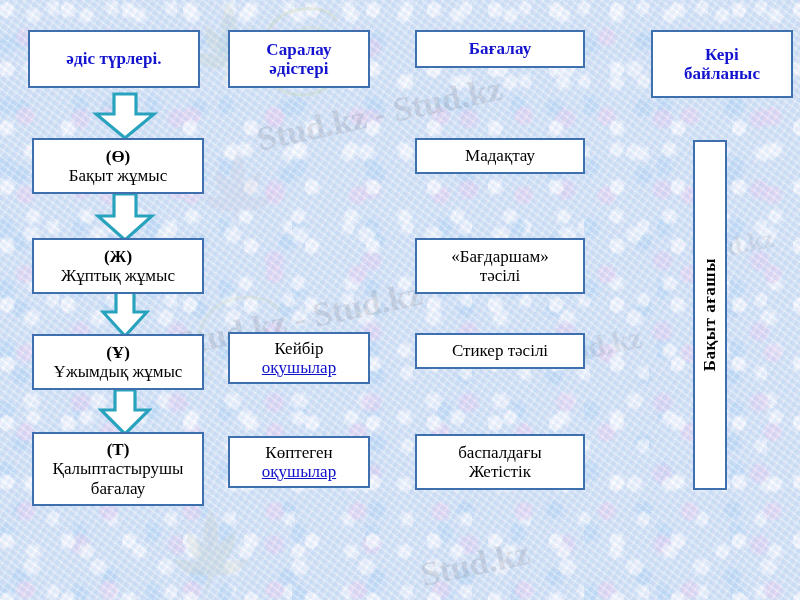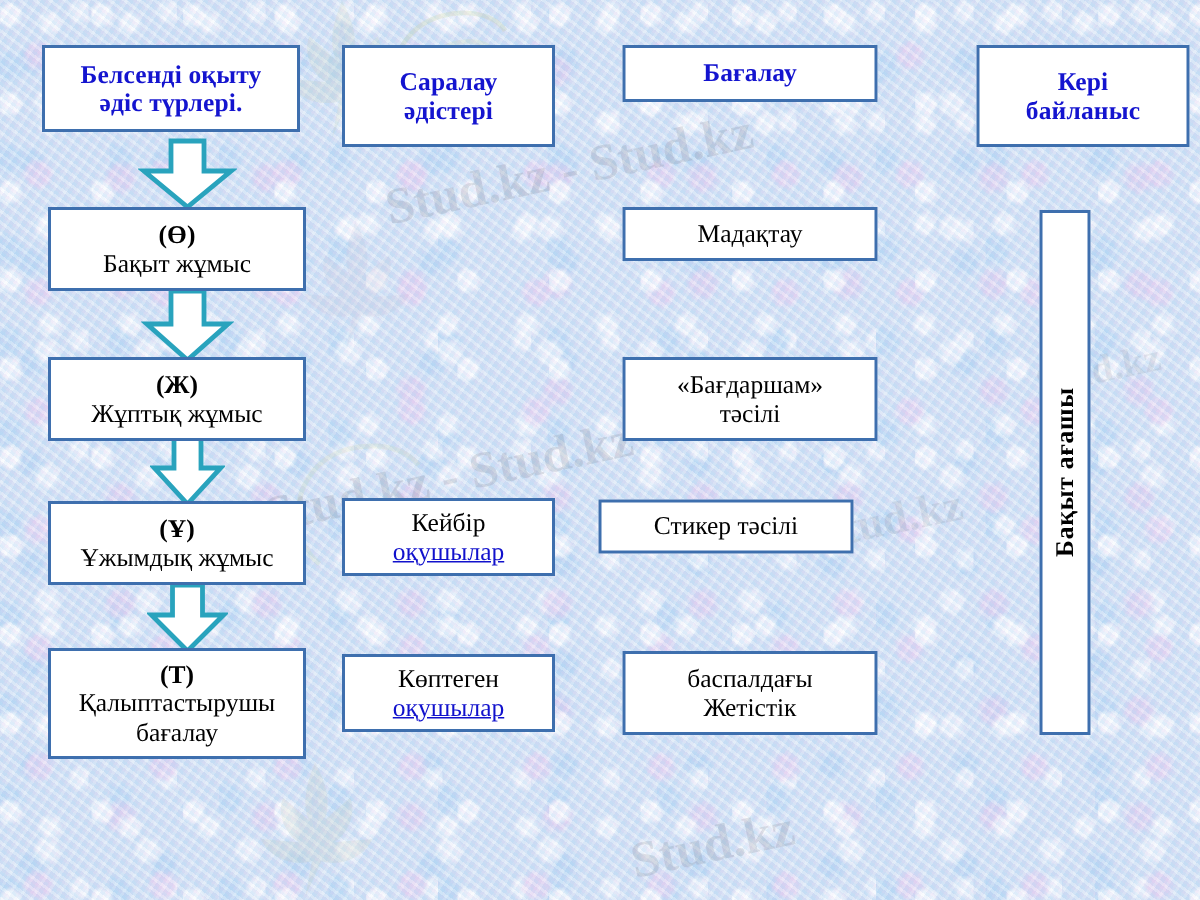--- a/index.html
+++ b/index.html
@@ -168,7 +168,6 @@
   </svg>
 
   <div class="box header-box" id="hdr-1" style="left:28px;  top:30px;  width:172px; height:58px;">
-    <span class="ln">Белсенді оқыту</span>
     <span class="ln">әдіс түрлері.</span>
   </div>
 

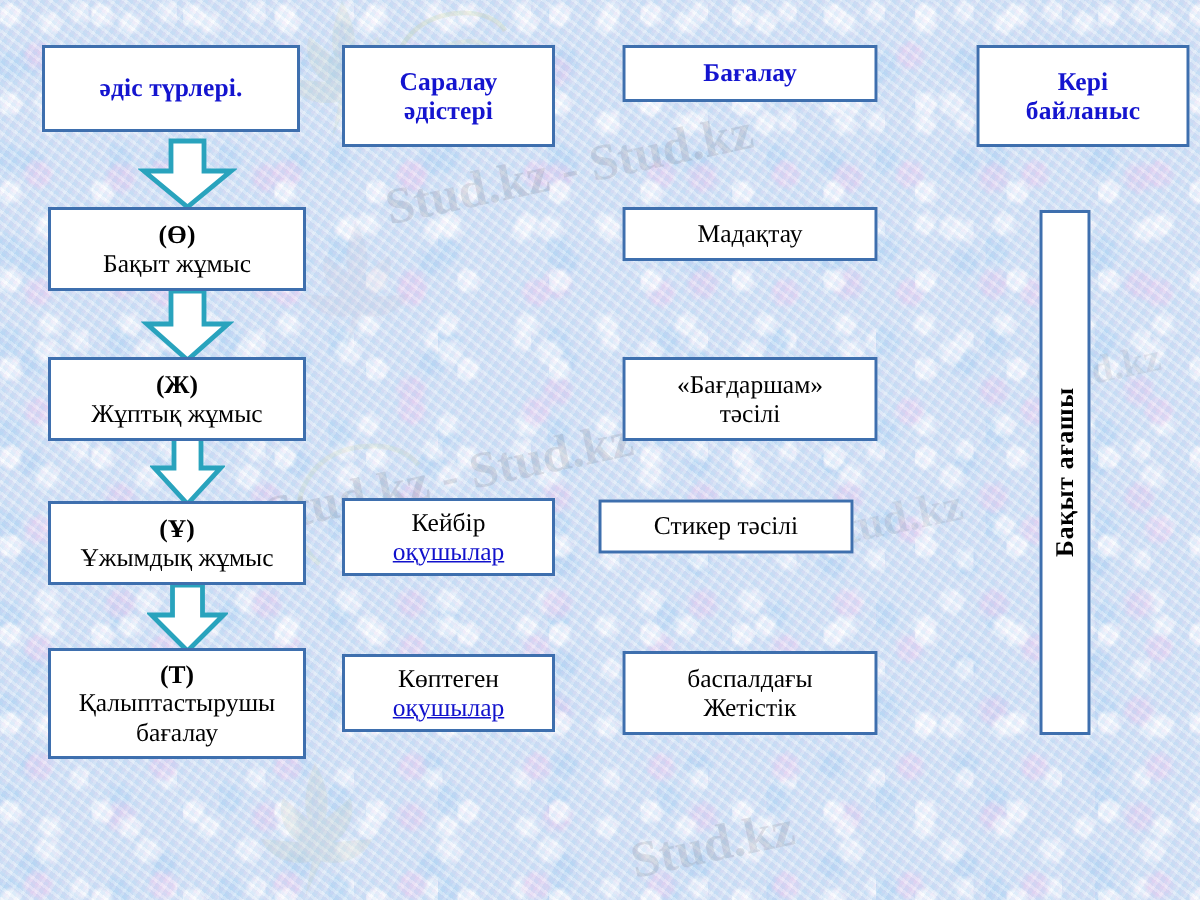--- a/index.html
+++ b/index.html
@@ -171,7 +171,7 @@
     <span class="ln">әдіс түрлері.</span>
   </div>
 
-  <div class="box header-box" id="hdr-2" style="left:228px; top:30px; width:142px; height:68px;">
+  <div class="box header-box" id="hdr-2" style="left:228px; top:30px; width:142px; height:58px;">
     <span class="ln">Саралау</span>
     <span class="ln">әдістері</span>
   </div>

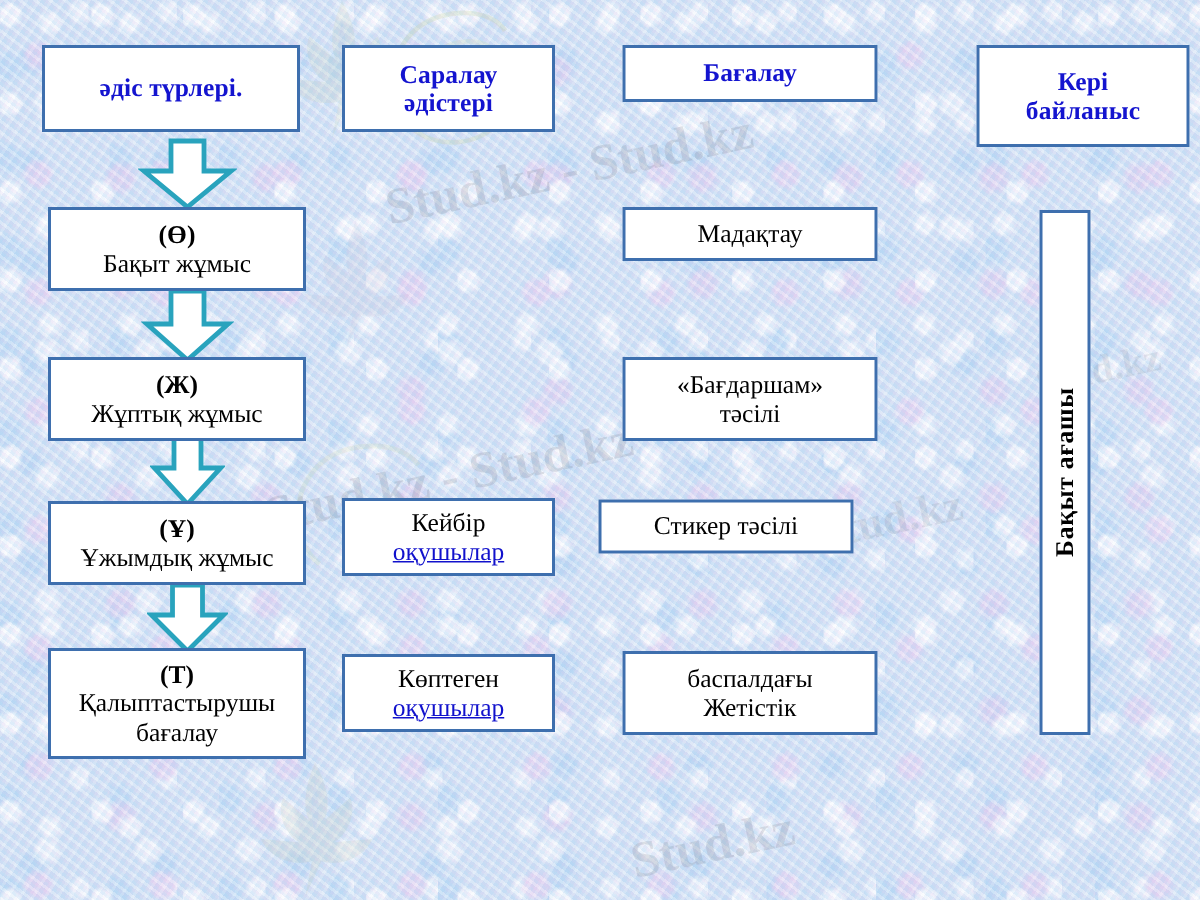--- a/index.html
+++ b/index.html
@@ -250,7 +250,7 @@
     <span class="ln">тәсілі</span>
   </div>
 
-  <div class="box node-box" id="n3-3" style="left:399px; top:333px; width:170px; height:36px;">
+  <div class="box node-box" id="n3-3" style="left:415px; top:333px; width:170px; height:36px;">
     <span class="ln">Стикер тәсілі</span>
   </div>
 

